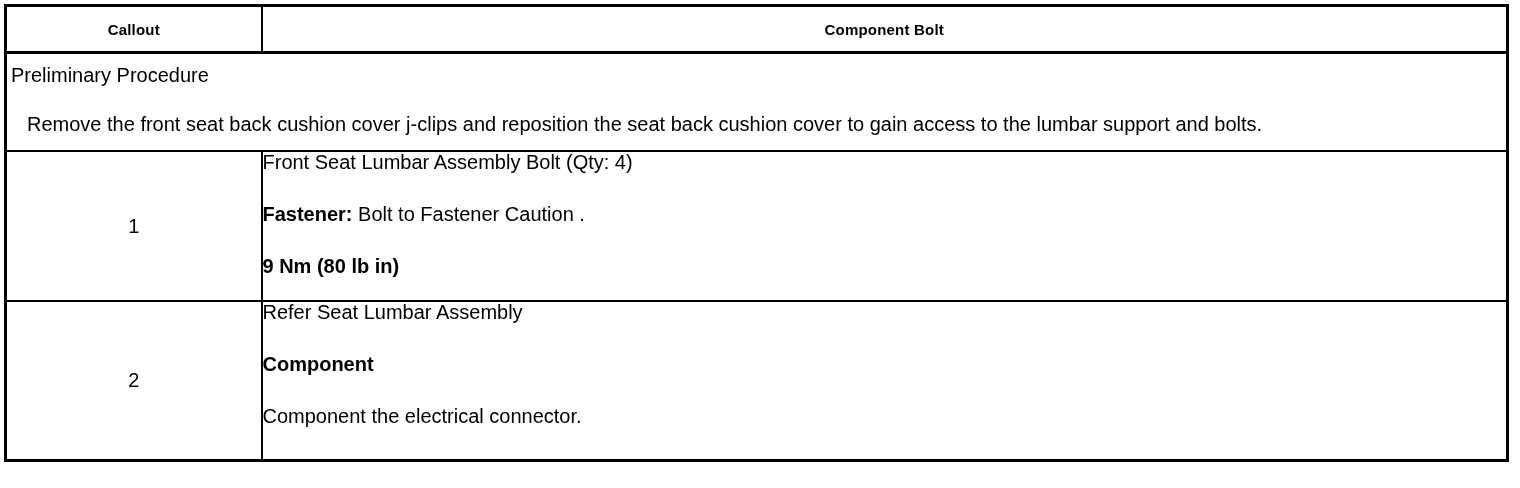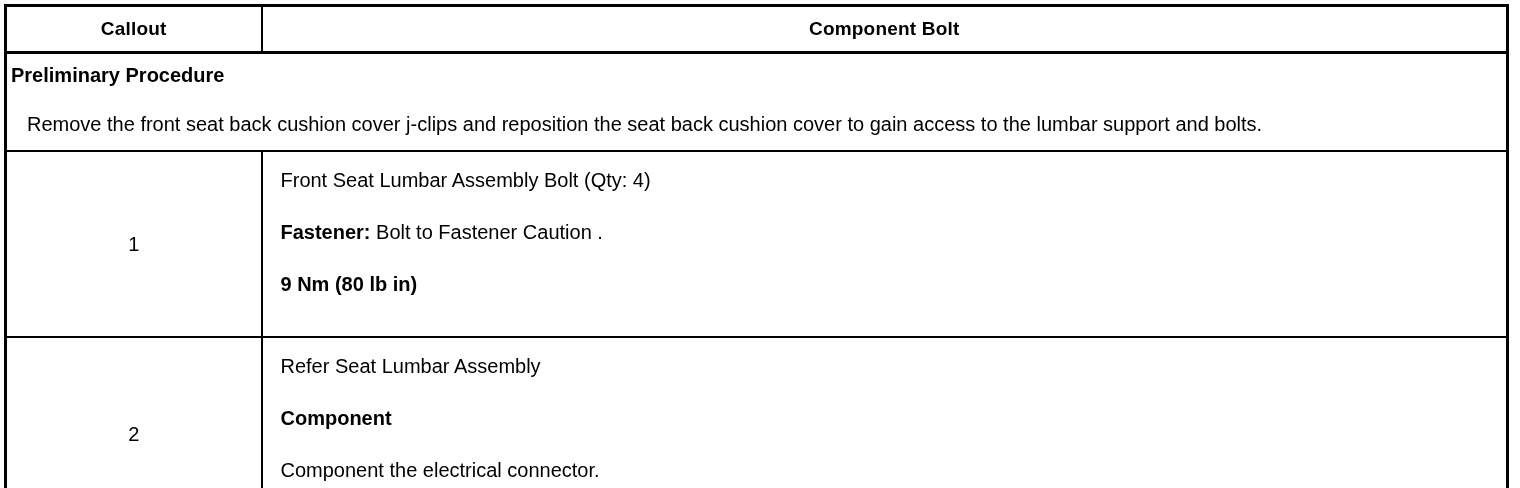--- a/index.html
+++ b/index.html
@@ -42,7 +42,7 @@
     height: 44px;
     vertical-align: middle;
     text-align: center;
-    font-size: 19px;
+    font-size: 15px;
     font-weight: bold;
     letter-spacing: 0.2px;
   }

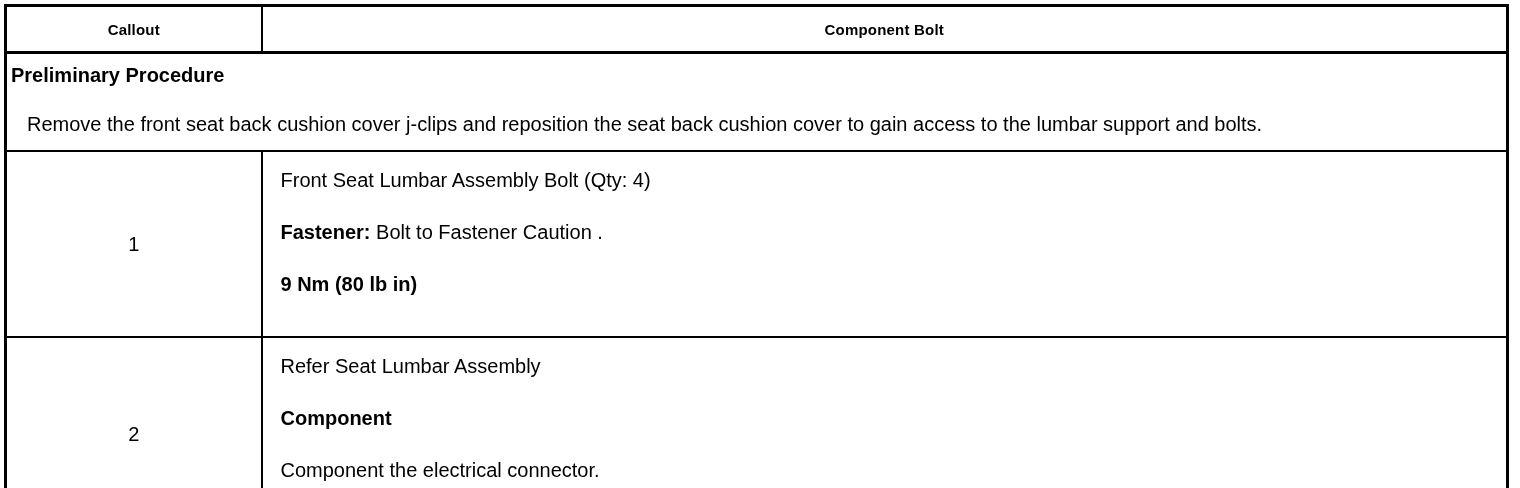--- a/index.html
+++ b/index.html
@@ -59,7 +59,7 @@
     line-height: 1.02;
   }
   .prelim-title {
-    font-weight: bold;
+    font-weight: normal;
     font-size: 20px;
     margin: 0 0 8px 0;
   }

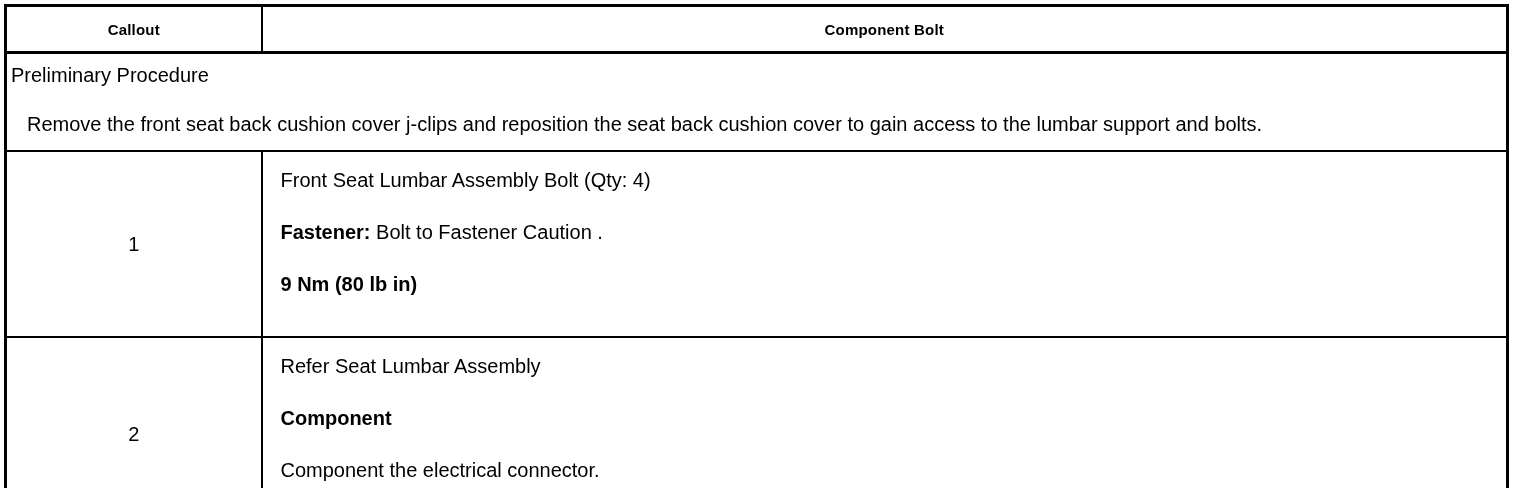--- a/index.html
+++ b/index.html
@@ -71,7 +71,7 @@
 
   
   tr.data-row > td {
-    padding: 18px;
+    padding: 0;
     vertical-align: top;
     font-size: 20px;
     margin-left: 28px;

